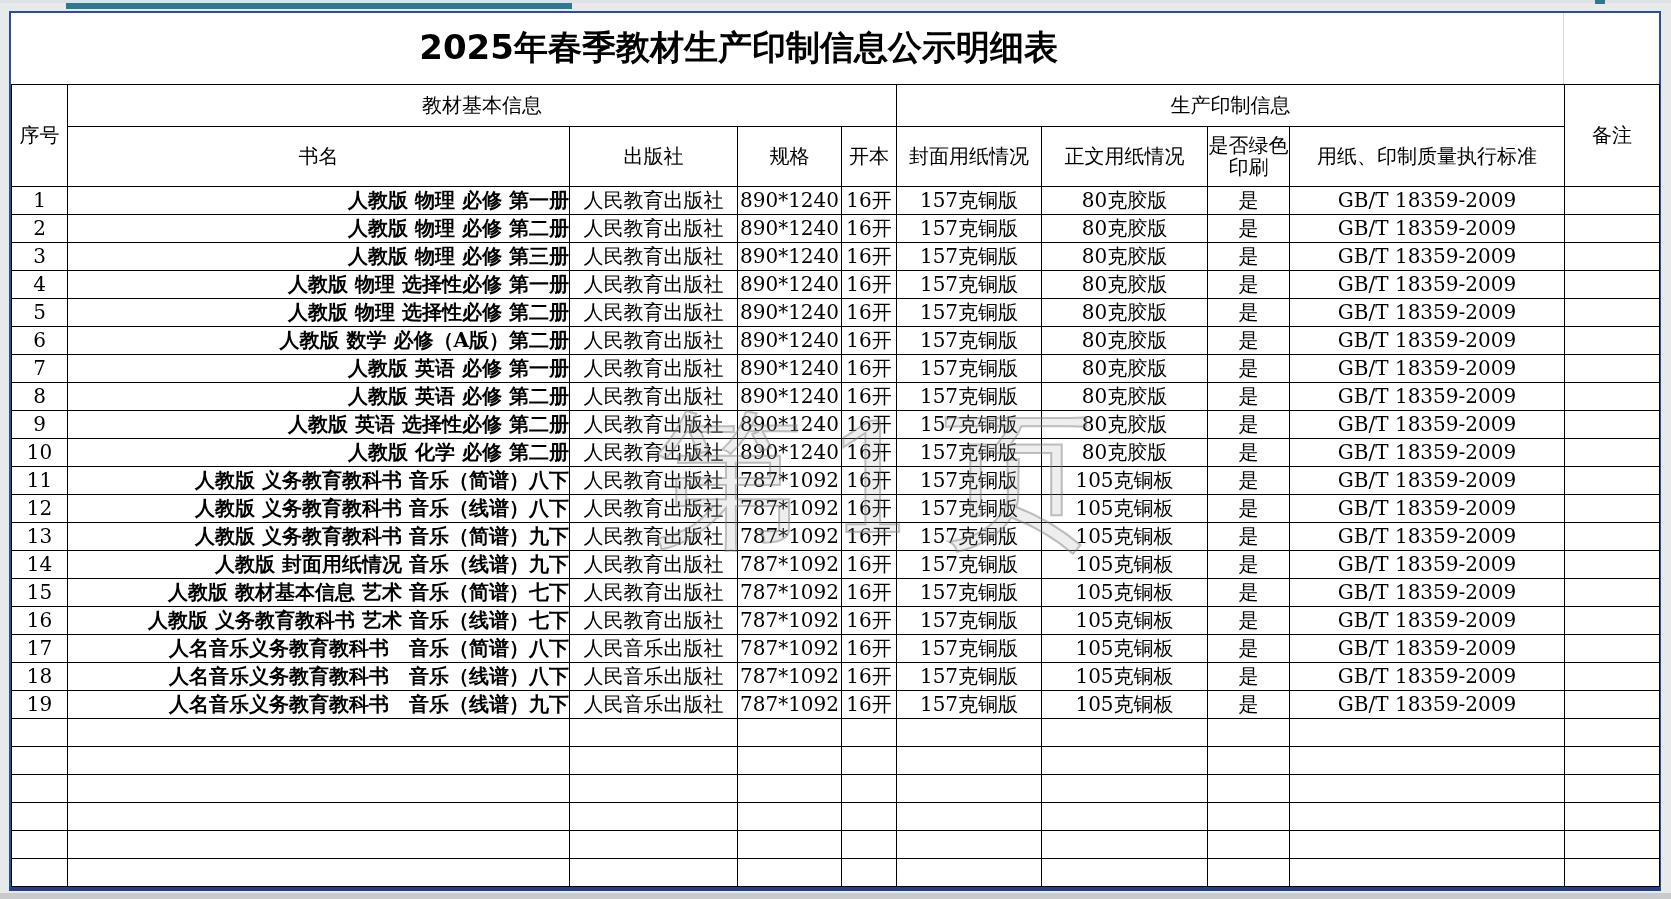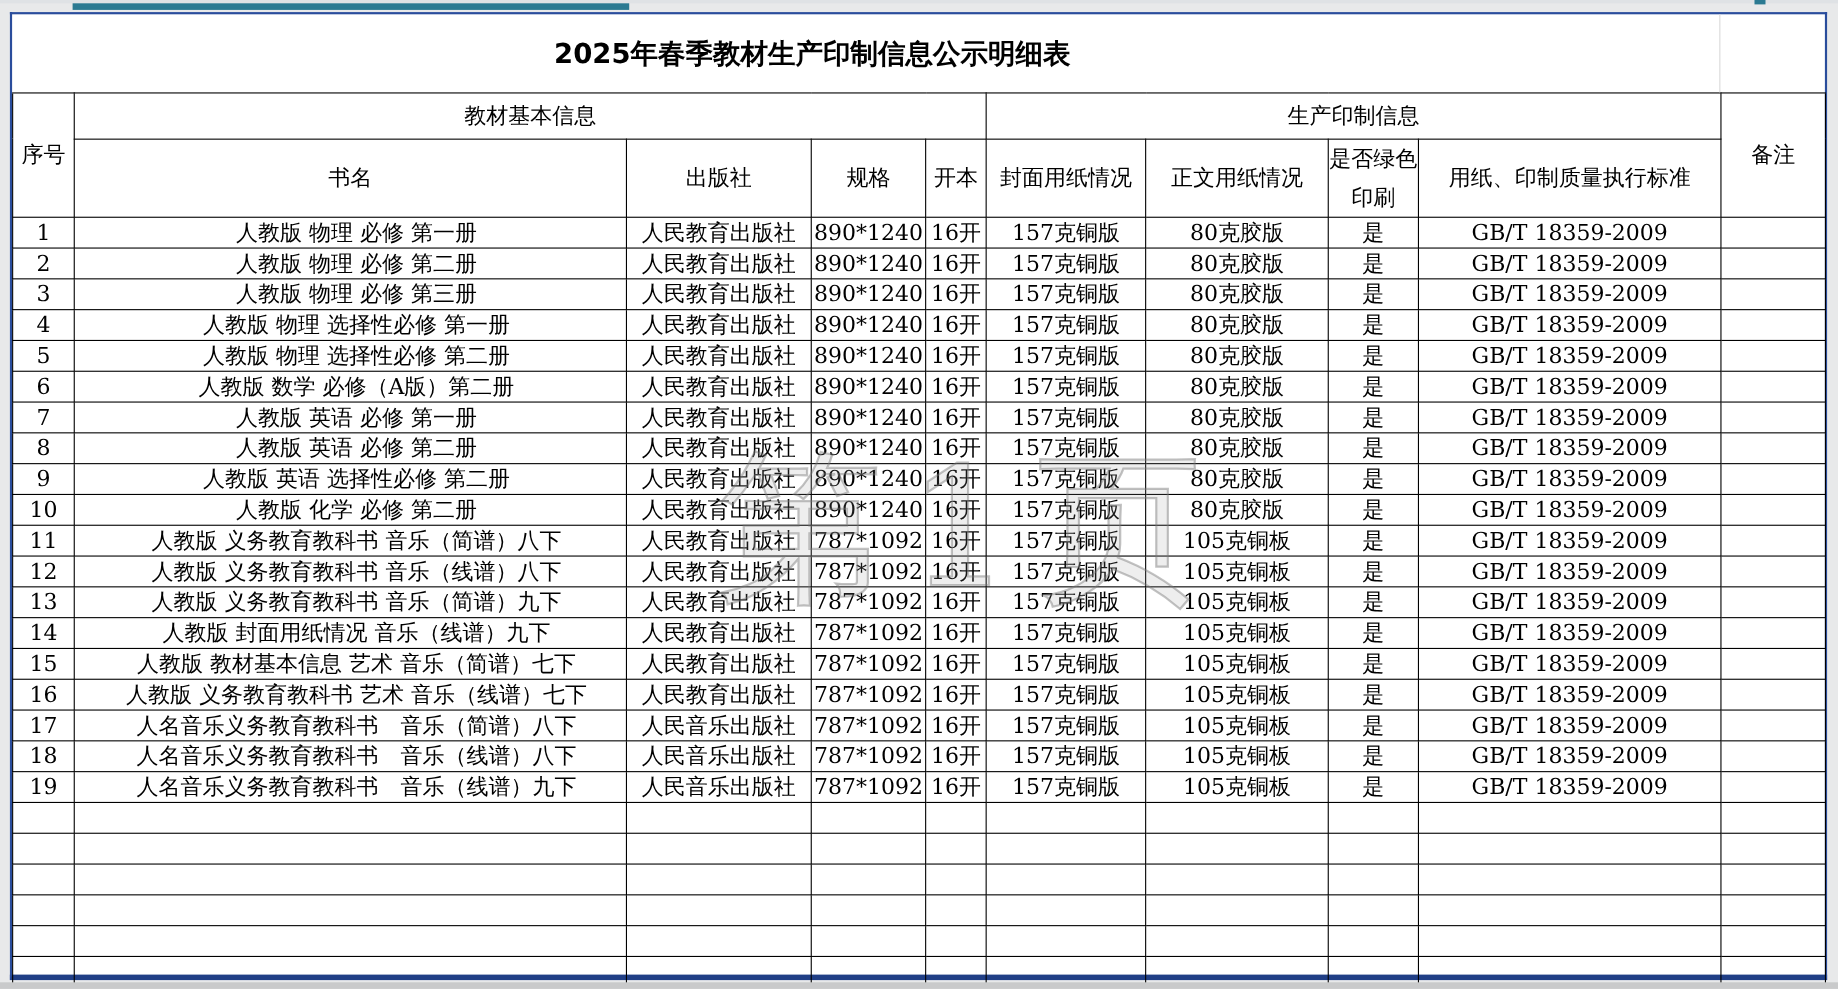--- a/index.html
+++ b/index.html
@@ -57,7 +57,7 @@
     border-bottom:1px solid #000;
     font-family:"DejaVu Sans","Liberation Sans",sans-serif;
     font-weight:bold;
-    font-size:25px;
+    font-size:34px;
     padding-right:194px;
     white-space:nowrap;
     margin-left:39px;

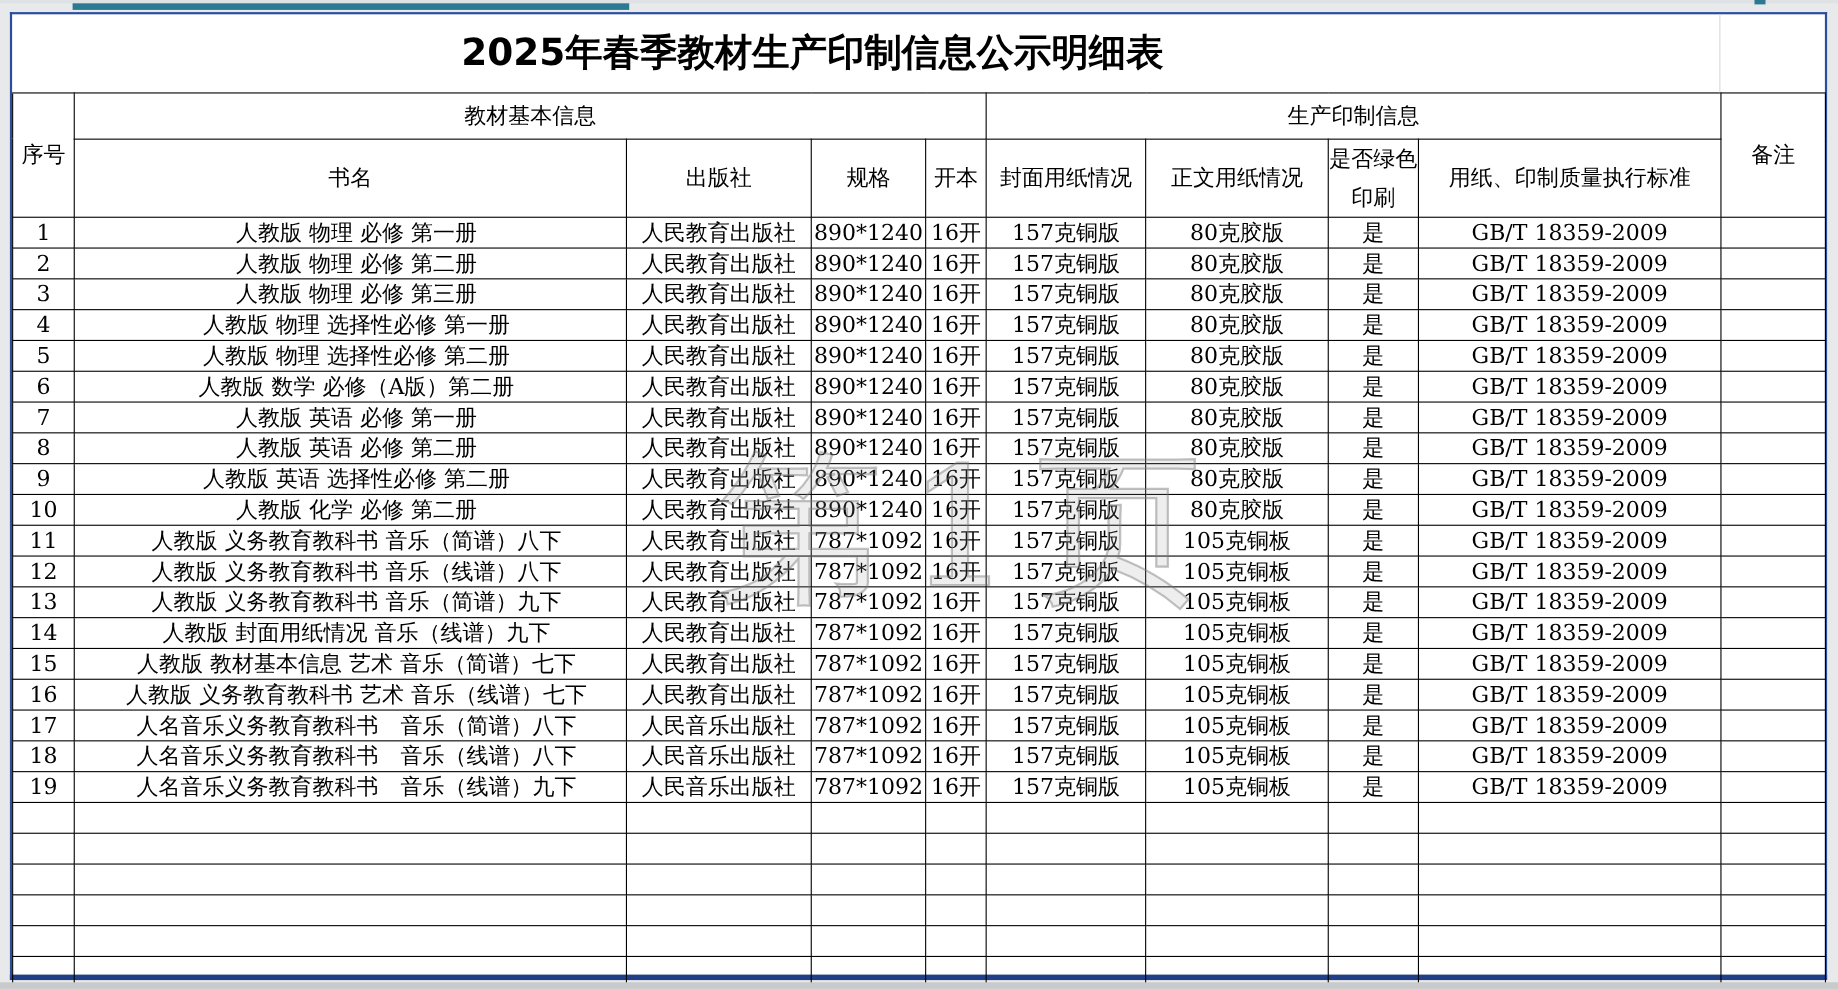--- a/index.html
+++ b/index.html
@@ -62,7 +62,7 @@
     white-space:nowrap;
     margin-left:39px;
   }
-  td.wrap-ok{white-space:normal;line-height:35px;}
+  td.wrap-ok{white-space:normal;line-height:22px;}
   td.cell-book-name{text-align:center;padding-left:11px;}
   tr.data-row td{font-size:20px;}
   

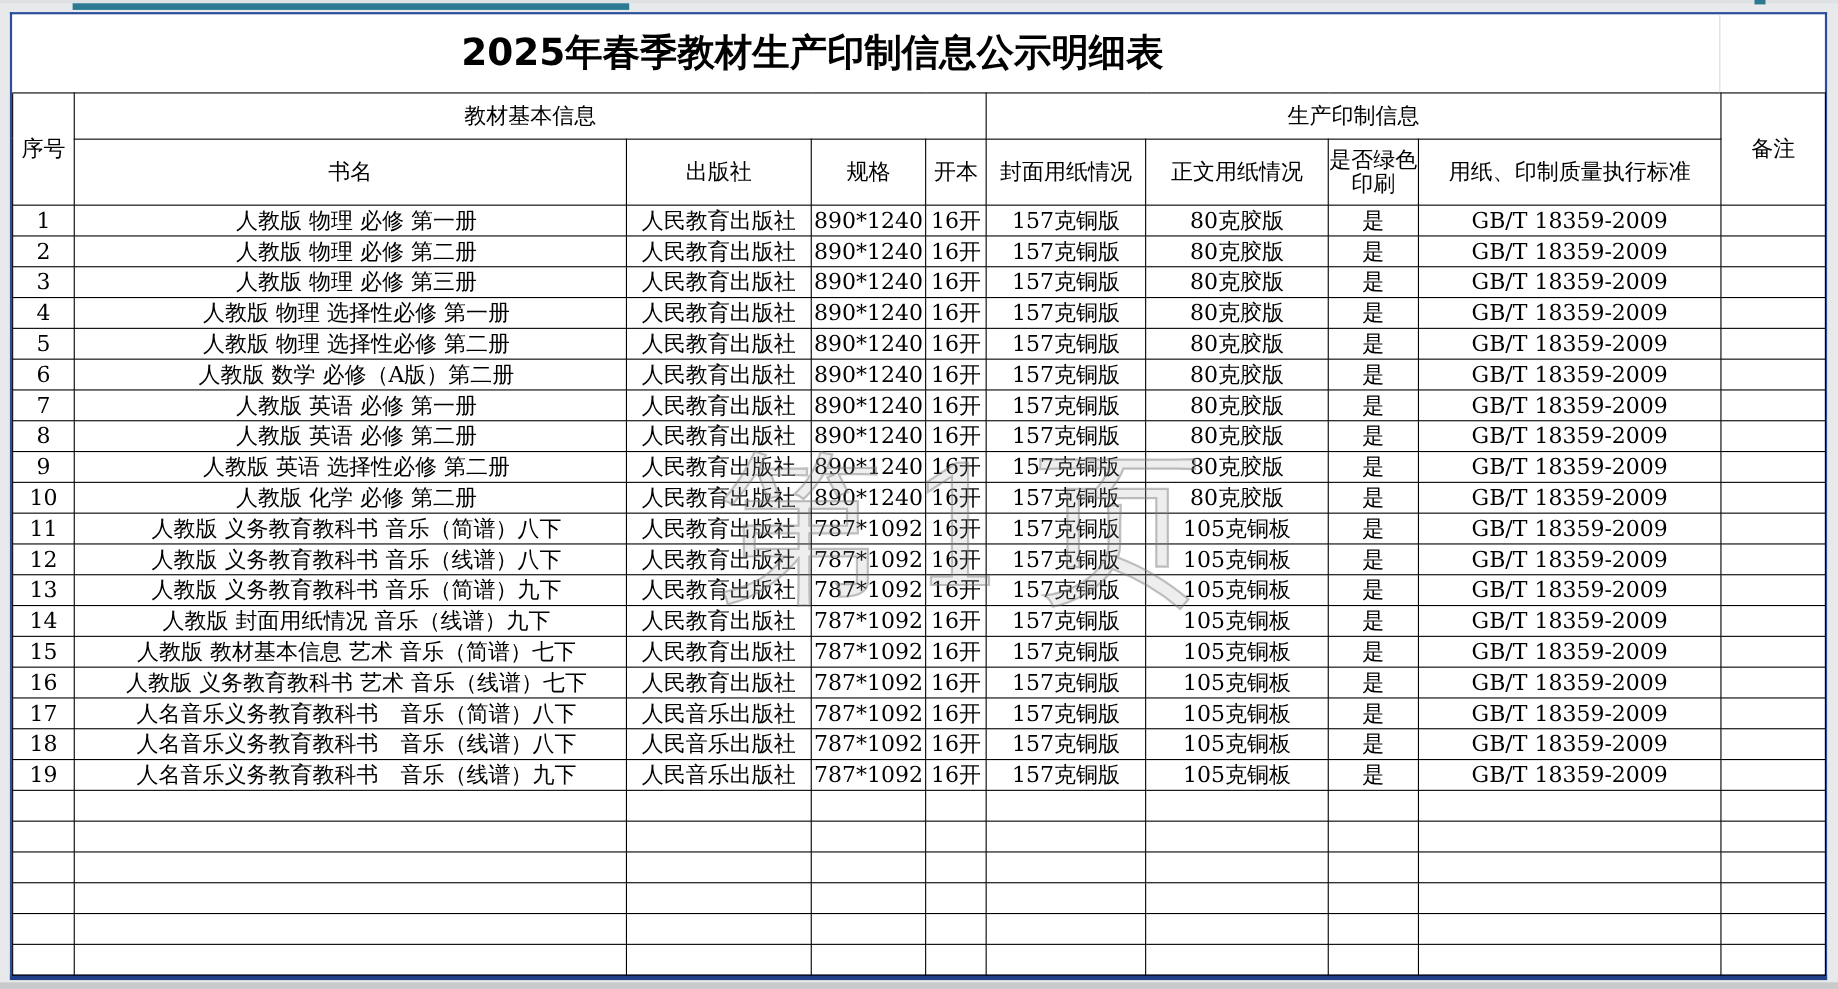--- a/index.html
+++ b/index.html
@@ -63,7 +63,7 @@
     margin-left:39px;
   }
   td.wrap-ok{white-space:normal;line-height:22px;}
-  td.cell-book-name{text-align:center;padding-left:11px;}
+  td.cell-book-name{text-align:right;padding-left:11px;font-weight:bold;}
   tr.data-row td{font-size:20px;}
   
   .title-gridline{

